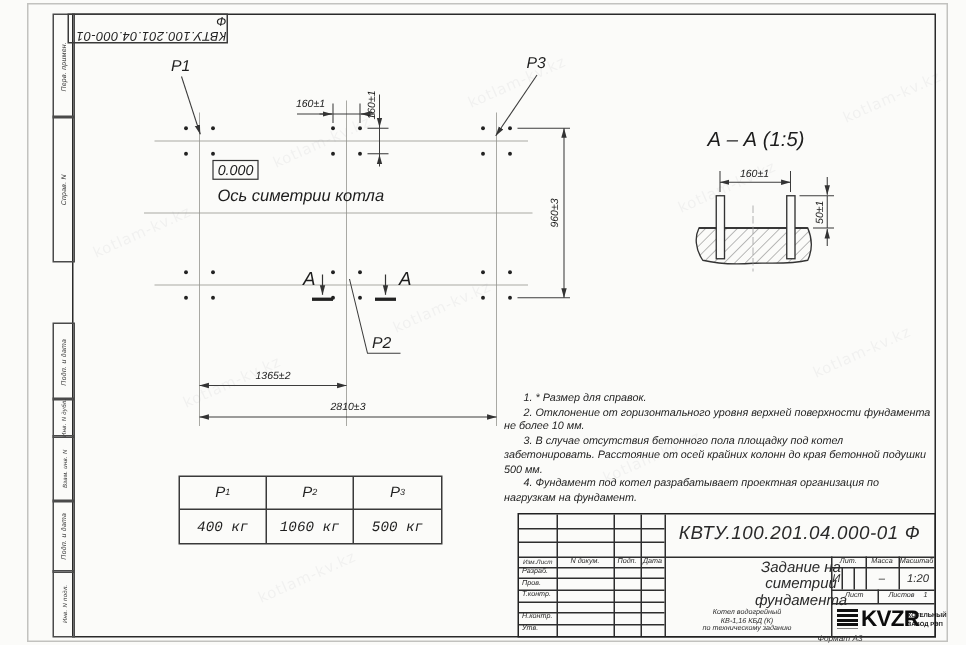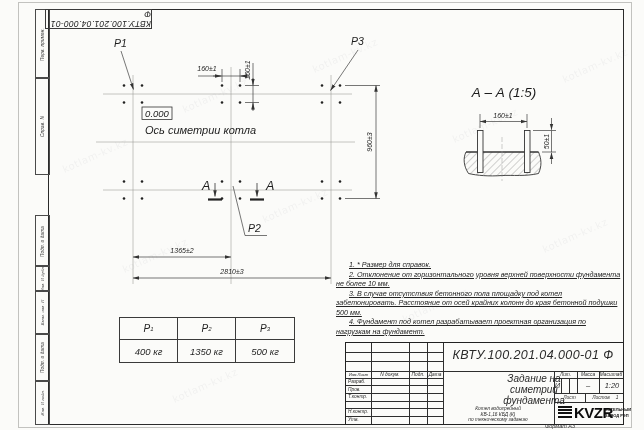--- a/index.html
+++ b/index.html
@@ -34,7 +34,7 @@
   .ltab sub{font-size:6px;line-height:1;}
   
   .notes{position:absolute;left:336px;top:260px;width:286px;}
-  .note{margin:0;text-indent:13px;font:italic 7.2px/9.5px "Liberation Sans",sans-serif;color:#232323;text-decoration:underline;}
+  .note{margin:0;text-indent:13px;font:italic 7.2px/9.5px "Liberation Sans",sans-serif;color:#232323;}
   
   .tb{position:absolute;left:345px;top:342px;width:277px;height:81px;border:1.2px solid #222;box-sizing:content-box;}
   .tb .ln{position:absolute;background:#2e2e2e;}

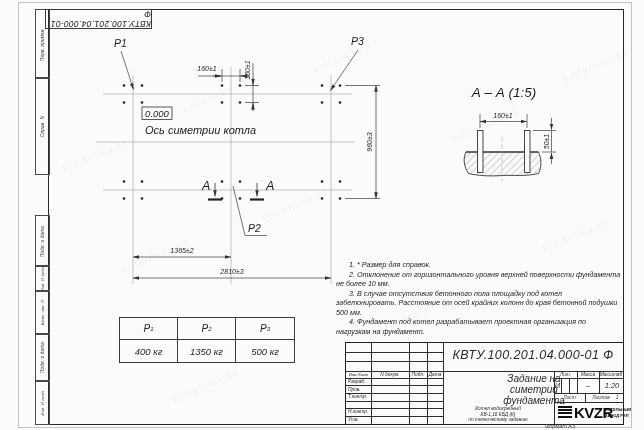--- a/index.html
+++ b/index.html
@@ -30,7 +30,7 @@
   .ltab .c{border-right:1px solid #3a3a3a;border-bottom:1px solid #3a3a3a;display:flex;align-items:center;justify-content:center;font:italic 9.5px "Liberation Sans",sans-serif;}
   .ltab .c:nth-child(3n){border-right:none;}
   .ltab .c.hd{font-size:10px;}
-  .ltab .c.last{border-bottom:none;}
+  .ltab .c.last{border-bottom:none;font-family:Liberation Mono, monospace;}
   .ltab sub{font-size:6px;line-height:1;}
   
   .notes{position:absolute;left:336px;top:260px;width:286px;}

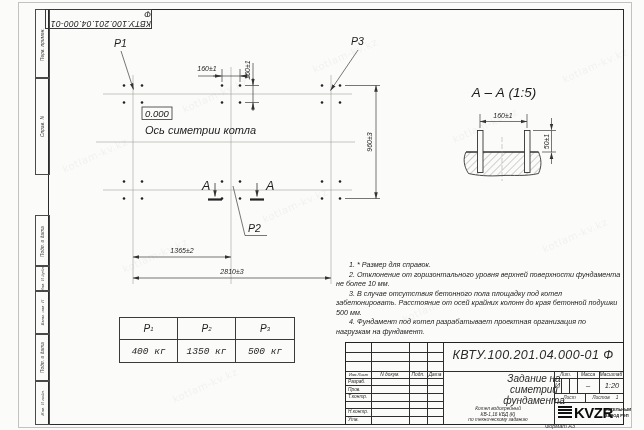--- a/index.html
+++ b/index.html
@@ -241,7 +241,7 @@
         <sub>3</sub>
       </div>
     <div class="c last">400 кг</div>
-    <div class="c last">1350 кг</div>
+    <div class="c last">1060 кг</div>
     <div class="c last">500 кг</div>
   </div>
 

